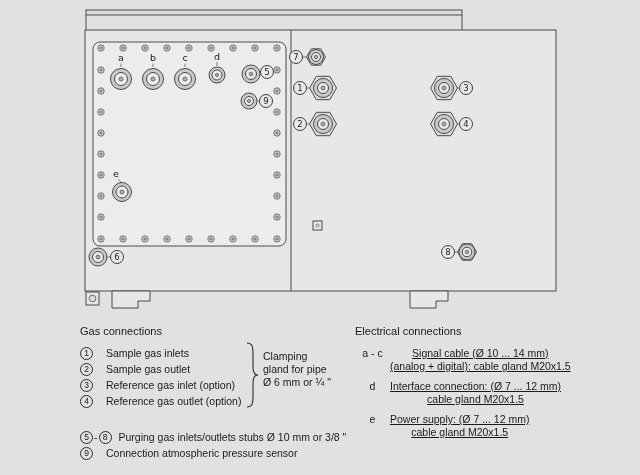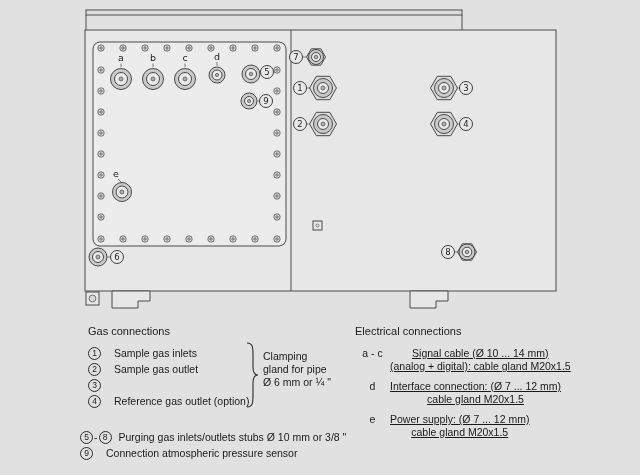--- a/index.html
+++ b/index.html
@@ -372,7 +372,7 @@
     </g>
   </svg>
 
-  <div class="legend" style="left:88px;top:325px;width:260px;">
+  <div class="legend" style="left:80px;top:325px;width:260px;">
     <div class="ltitle">Gas connections</div>
     <div class="lrow">
       <span class="cnum">1</span>

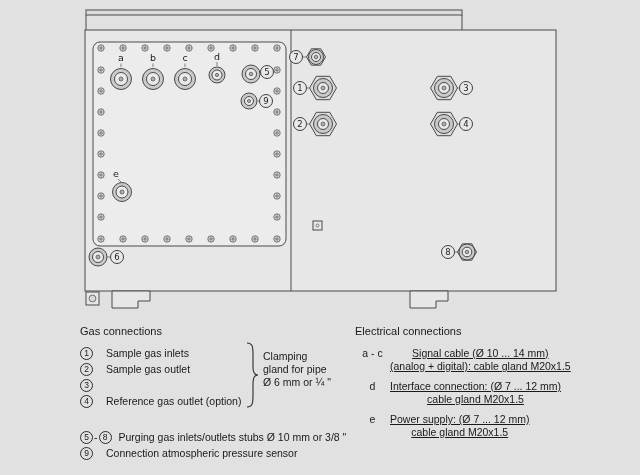--- a/index.html
+++ b/index.html
@@ -384,6 +384,7 @@
     </div>
     <div class="lrow">
       <span class="cnum">3</span>
+      <span class="ltext">Reference gas inlet (option)</span>
     </div>
     <div class="lrow">
       <span class="cnum">4</span>

